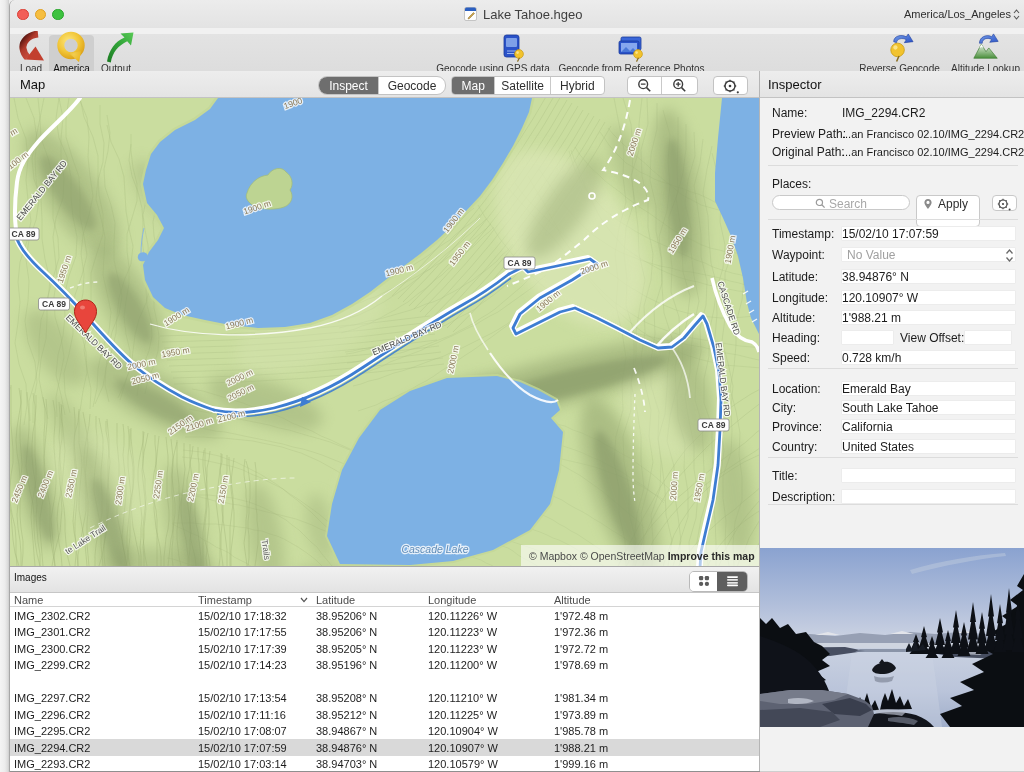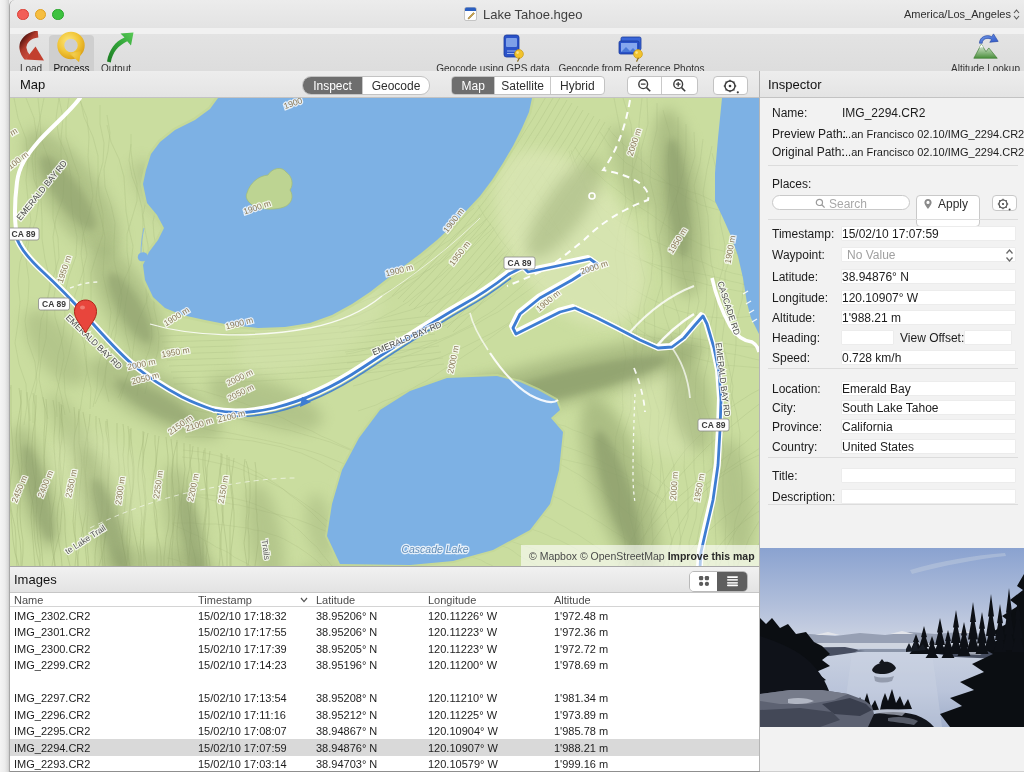--- a/index.html
+++ b/index.html
@@ -108,7 +108,7 @@
         <path d="M13.5 22.5 L25 20 L23 31 Z" fill="url(#pg)"></path>
         <path d="M13.5 22.5 L25 20 L23 31 Z" fill="#e8b424" opacity="0.5"></path>
       </svg>
-      <div class="lbl" style="color:#111;">Process</div>
+      <div class="lbl" style="color:#111;">America</div>
     </div>
     <div class="tbitem" style="left:84px;width:44px;">
       <svg style="position:absolute;left:10px;top:-2px;" width="31" height="31" viewBox="0 0 31 31">

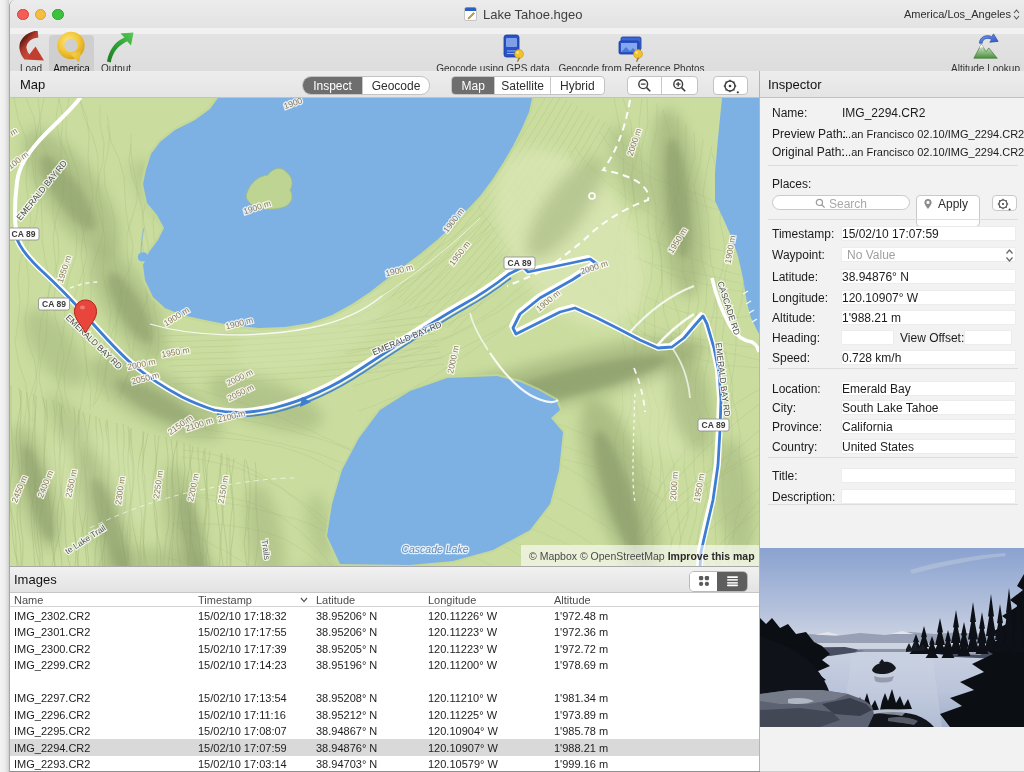--- a/index.html
+++ b/index.html
@@ -145,6 +145,21 @@
         <line x1="21.5" y1="24.8" x2="19.5" y2="28.6" stroke="#8a6d1d" stroke-width="1.2"></line>
       </svg>
       <div class="lbl">Geocode from Reference Photos</div>
+    </div>
+    <div class="tbitem" style="left:849px;width:81px;">
+      <svg style="position:absolute;left:25px;top:-2px;" width="31" height="31" viewBox="0 0 32 32">
+        <defs>
+            <linearGradient id="rg" x1="0" y1="0" x2="1" y2="1">
+              <stop offset="0" stop-color="#7aa2e8"></stop>
+              <stop offset="1" stop-color="#2a52c8"></stop>
+            </linearGradient>
+          </defs>
+        <path d="M10 10 C10 4 18 2 23 5 L25 2 L30 10 L21 11 L23 8 C19 5.5 13 7 13 11 Z" fill="url(#rg)" stroke="#1a3a9a" stroke-width="0.6"></path>
+        <circle cx="14" cy="18.5" r="7" fill="#f2c32e" stroke="#c79a12" stroke-width="0.8"></circle>
+        <circle cx="11.8" cy="16" r="2.2" fill="#fbe488"></circle>
+        <line x1="15.5" y1="24.8" x2="13" y2="30.5" stroke="#8a6d1d" stroke-width="1.6"></line>
+      </svg>
+      <div class="lbl">Reverse Geocode</div>
     </div>
     <div class="tbitem" style="left:937px;width:77px;">
       <svg style="position:absolute;left:24px;top:-2px;" width="30" height="30" viewBox="0 0 32 32">

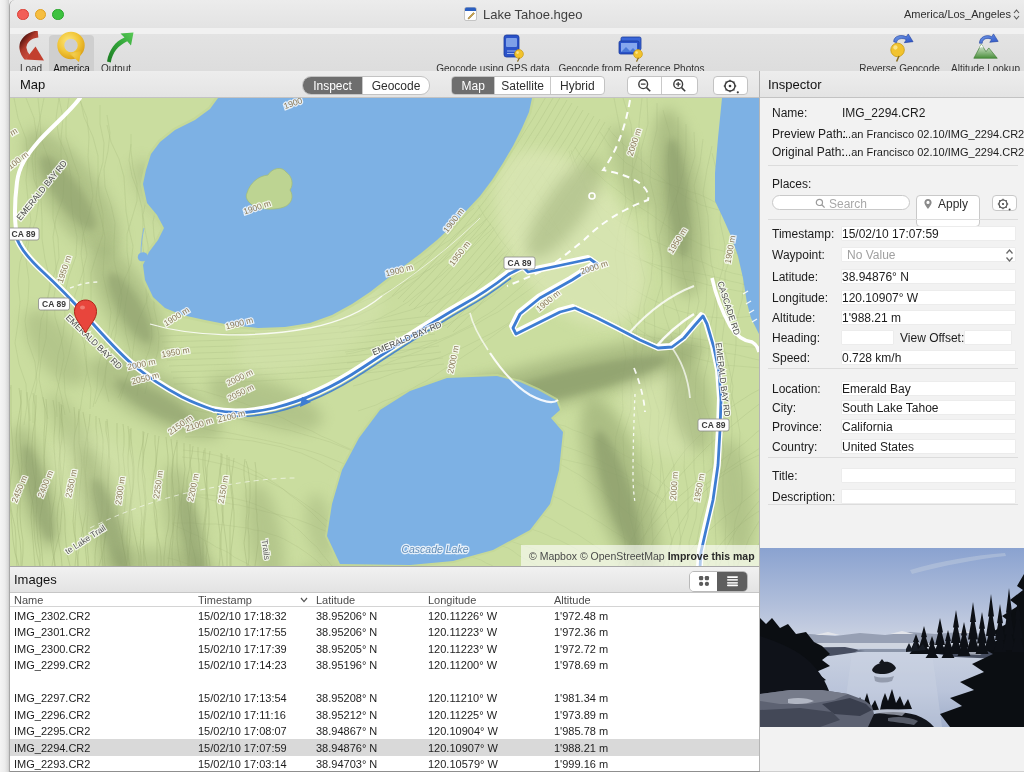--- a/index.html
+++ b/index.html
@@ -183,7 +183,7 @@
   <div id="paneheads">
     <div id="maphead">
       <span class="panetitle">Map</span>
-      <div class="seg" style="left:292px;width:128px;border-radius:9px;">
+      <div class="seg" style="left:308px;width:128px;border-radius:9px;">
           <div class="on" style="width:61px;">Inspect</div>
           <div style="width:67px;">Geocode</div>
         </div>

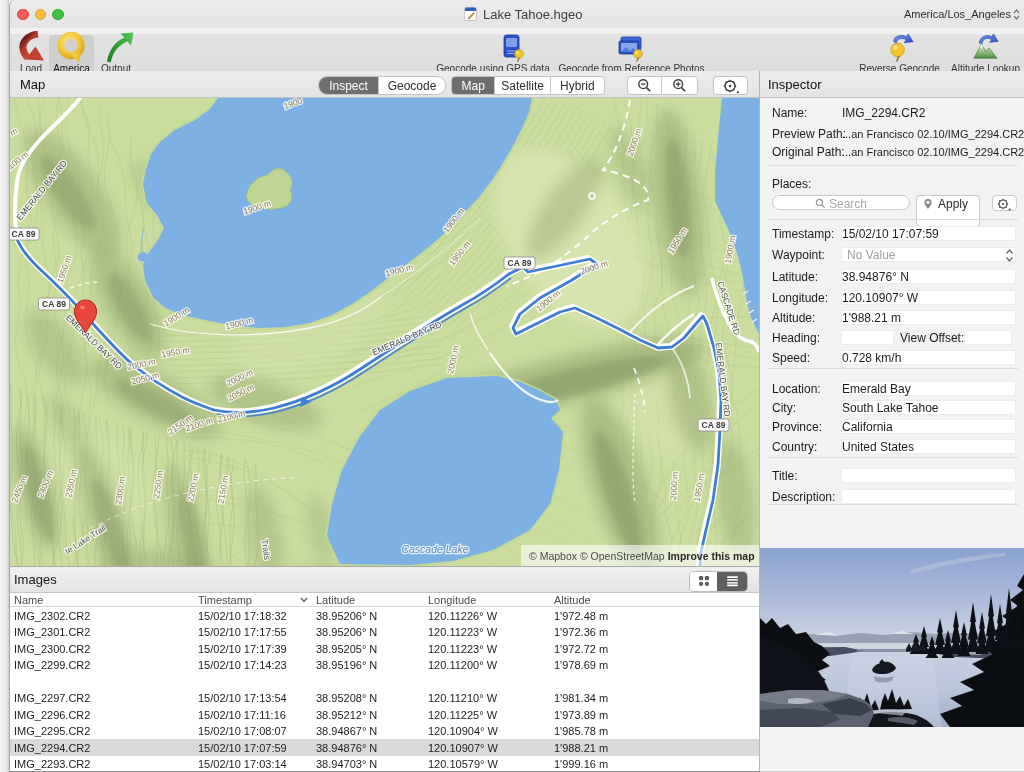--- a/index.html
+++ b/index.html
@@ -40,7 +40,7 @@
   #images { position:absolute; left:0; top:566px; width:749px; height:206px; background:#fff; }
   #imghead { position:absolute; left:0; top:0; width:749px; height:27px;
     background:linear-gradient(#f1f1f1,#e3e3e3); border-top:1px solid #a8a8a8; border-bottom:1px solid #c6c6c6; }
-  #imghead .t { position:absolute; left:4px; top:5px; font-size:13px; color:#111; }
+  #imghead .t { position:absolute; left:4px; top:5px; font-size:10px; color:#111; }
   #tblhead { position:absolute; left:0; top:27px; width:749px; height:14px; background:#fff;
     border-bottom:1px solid #d4d4d4; font-size:11px; color:#4c4c4c; }
   #tblhead span, .row span { position:absolute; white-space:nowrap; }

